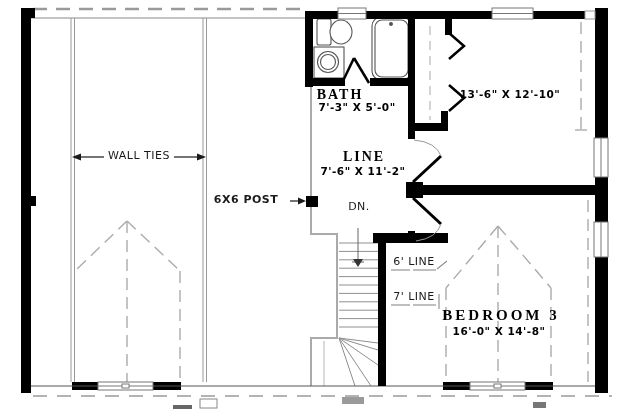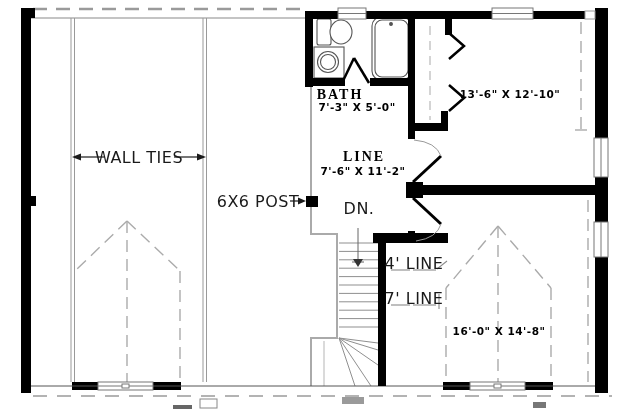--- a/index.html
+++ b/index.html
@@ -35,7 +35,7 @@
   }
   .anno{
     font-family:"DejaVu Sans", sans-serif;
-    font-size:16px;
+    font-size:11px;
     letter-spacing:0.5px;
     color:#1a1a1a;
   }

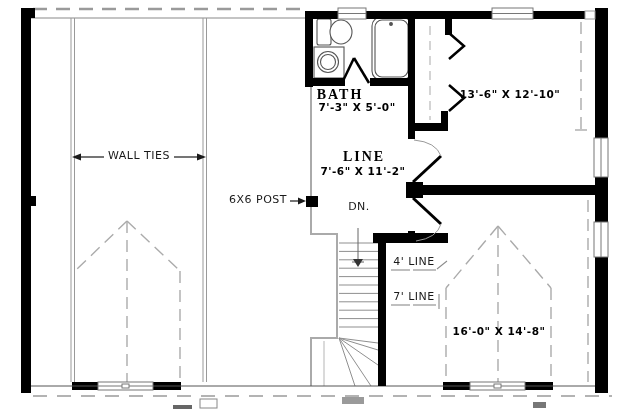--- a/index.html
+++ b/index.html
@@ -260,7 +260,7 @@
   <div class="lbl room-dims" style="left:499px; top:326px;">16'-0" X 14'-8"</div>
 
   <div class="lbl anno" style="left:139px; top:150px;">WALL TIES</div>
-  <div class="lbl anno" style="left:258px; top:194px;">6X6 POST</div>
+  <div class="lbl anno" style="left:246px; top:194px;font-weight:bold;">6X6 POST</div>
   <div class="lbl anno" style="left:359px; top:201px;">DN.</div>
   <div class="lbl anno" style="left:414px; top:256px;">4' LINE</div>
   <div class="lbl anno" style="left:414px; top:291px;">7' LINE</div>

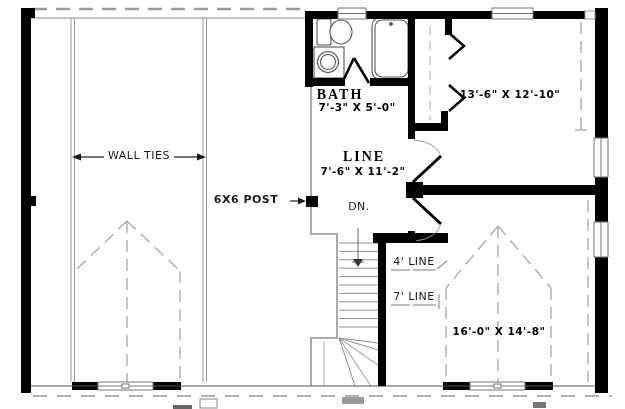--- a/index.html
+++ b/index.html
@@ -262,7 +262,7 @@
   <div class="lbl anno" style="left:139px; top:150px;">WALL TIES</div>
   <div class="lbl anno" style="left:246px; top:194px;font-weight:bold;">6X6 POST</div>
   <div class="lbl anno" style="left:359px; top:201px;">DN.</div>
-  <div class="lbl anno" style="left:414px; top:256px;">4' LINE</div>
+  <div class="lbl anno" style="left:414px; top:256px;">6' LINE</div>
   <div class="lbl anno" style="left:414px; top:291px;">7' LINE</div>
 
 </div>

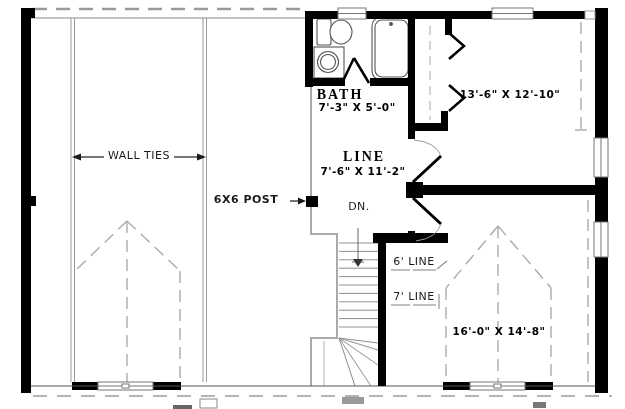--- a/index.html
+++ b/index.html
@@ -257,6 +257,7 @@
 
   <div class="lbl room-dims" style="left:510px; top:89px;">13'-6" X 12'-10"</div>
 
+  <div class="lbl room-name" style="left:501px; top:308px;">BEDROOM 3</div>
   <div class="lbl room-dims" style="left:499px; top:326px;">16'-0" X 14'-8"</div>
 
   <div class="lbl anno" style="left:139px; top:150px;">WALL TIES</div>

